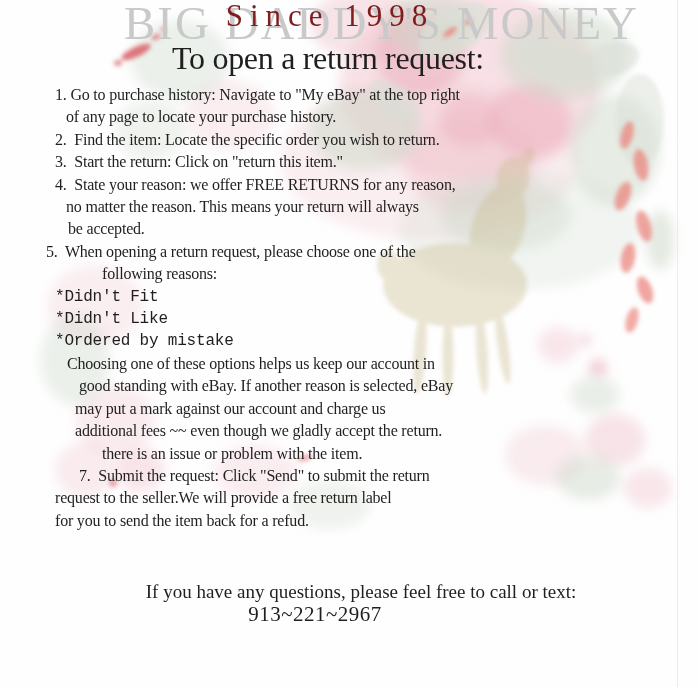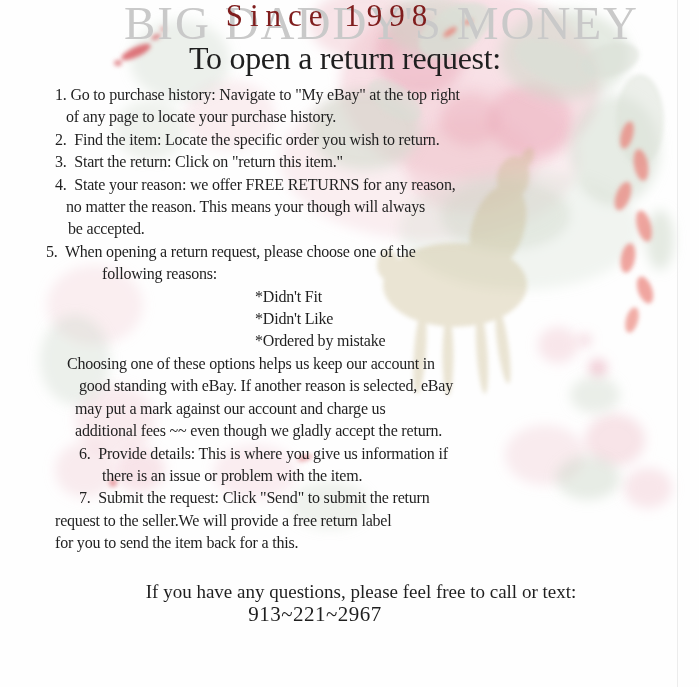--- a/index.html
+++ b/index.html
@@ -37,7 +37,6 @@
     text-align:center;
     font-size:32px;letter-spacing:-0.3px;
     white-space:pre;
-    padding-left:17px;
   }
   .body{
     position:absolute;left:55px;top:84px;width:630px;

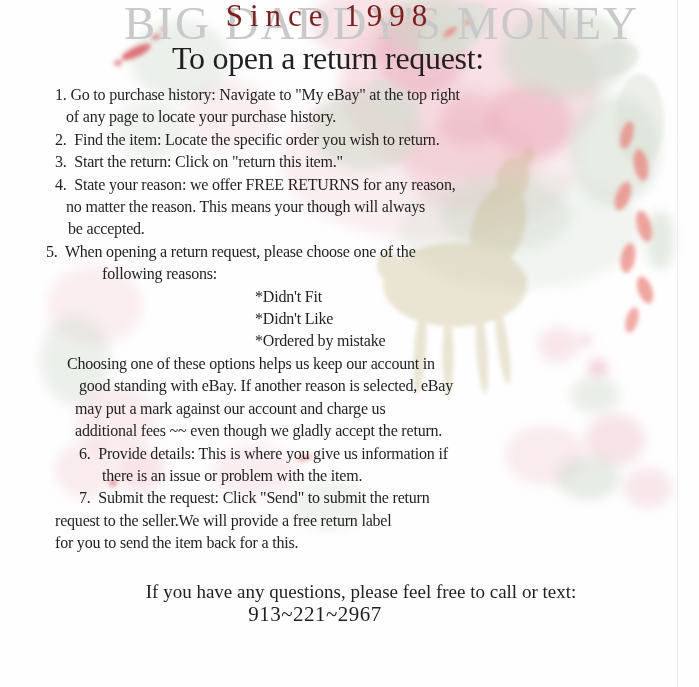--- a/index.html
+++ b/index.html
@@ -175,7 +175,7 @@
     <div class="bl">2.  Find the item: Locate the specific order you wish to return.</div>
     <div class="bl">3.  Start the return: Click on "return this item."</div>
     <div class="bl">4.  State your reason: we offer FREE RETURNS for any reason,</div>
-    <div class="bl ml11">no matter the reason. This means your though will always</div>
+    <div class="bl ml11">no matter the reason. This means your return will always</div>
     <div class="bl ml13">be accepted.</div>
     <div class="bl mlneg">5.  When opening a return request, please choose one of the</div>
     <div class="bl ml47">following reasons:</div>

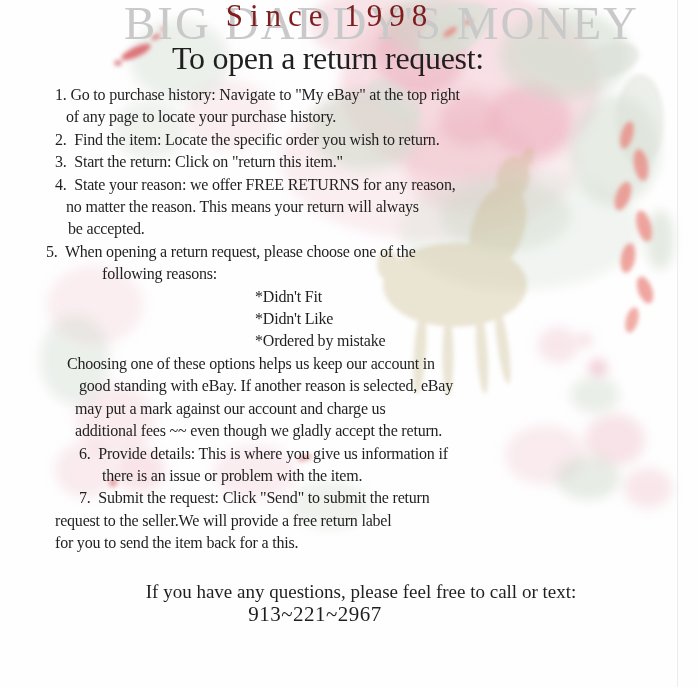--- a/index.html
+++ b/index.html
@@ -50,7 +50,7 @@
   .mlneg{margin-left:-9px;}
   .ml47{margin-left:47px;}
   .ml45{}
-  .ml200{margin-left:200px;}
+  .ml200{font-family:Liberation Mono, monospace;}
   .ml26{margin-left:12px;}
   .ml24{margin-left:24px;}
   .ml28{margin-left:20px;}

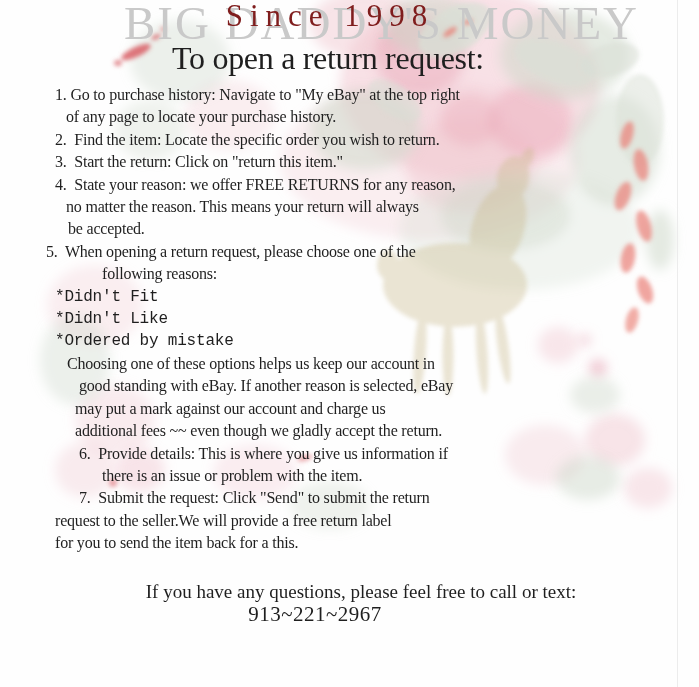--- a/index.html
+++ b/index.html
@@ -186,7 +186,6 @@
     <div class="bl ml24">good standing with eBay. If another reason is selected, eBay</div>
     <div class="bl ml28">may put a mark against our account and charge us</div>
     <div class="bl ml28">additional fees ~~ even though we gladly accept the return.</div>
-    <div class="bl ml24">6.  Provide details: This is where you give us information if</div>
     <div class="bl ml47">there is an issue or problem with the item.</div>
     <div class="bl ml24">7.  Submit the request: Click "Send" to submit the return</div>
     <div class="bl ml45">request to the seller.We will provide a free return label</div>

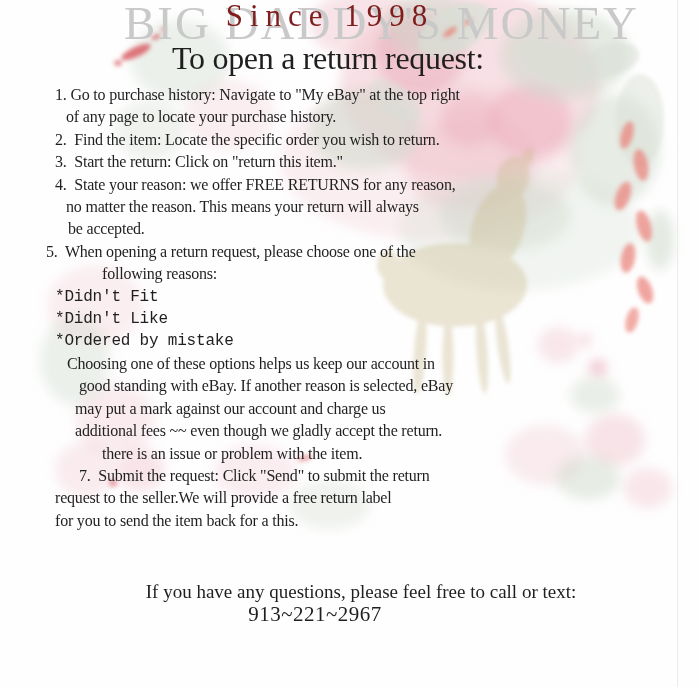--- a/index.html
+++ b/index.html
@@ -189,7 +189,7 @@
     <div class="bl ml47">there is an issue or problem with the item.</div>
     <div class="bl ml24">7.  Submit the request: Click "Send" to submit the return</div>
     <div class="bl ml45">request to the seller.We will provide a free return label</div>
-    <div class="bl ml45">for you to send the item back for a this.</div>
+    <div class="bl ml45">for you to send the item back for a refud.</div>
   </div>
 
   <div class="contact-line">If you have any questions, please feel free to call or text:</div>

